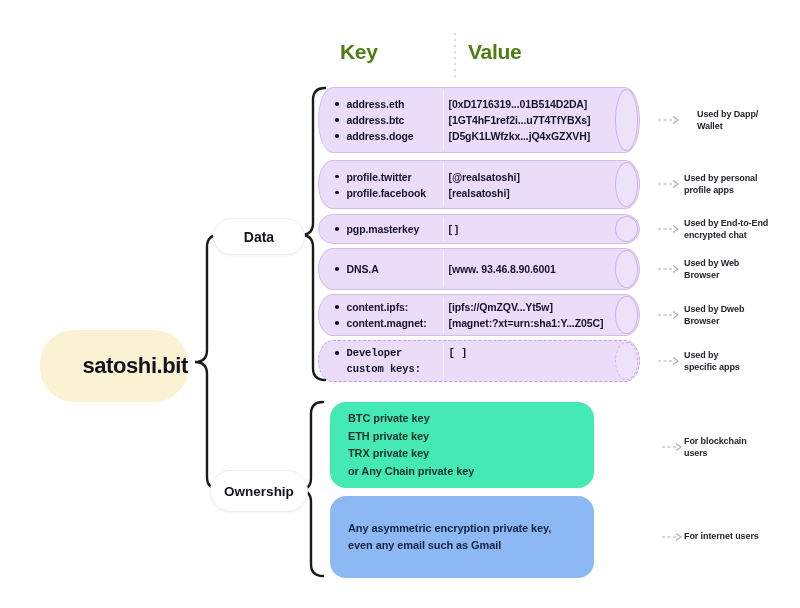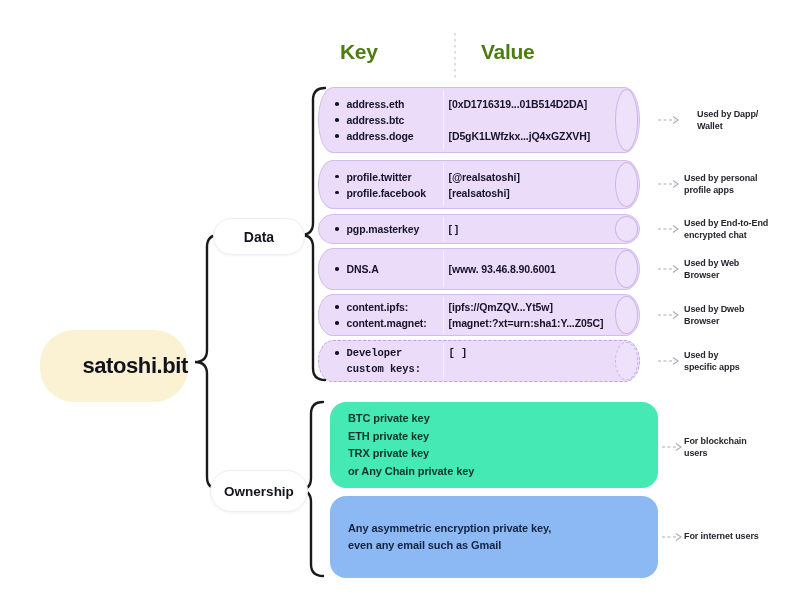--- a/index.html
+++ b/index.html
@@ -128,7 +128,7 @@
 </svg>
 
 <div class="col-header" style="left:340px;">Key</div>
-<div class="col-header" style="left:468px;margin-left:13px;">Value</div>
+<div class="col-header" style="left:468px;">Value</div>
 
 <div class="pill" id="node-root">
   <span>satoshi.bit</span>

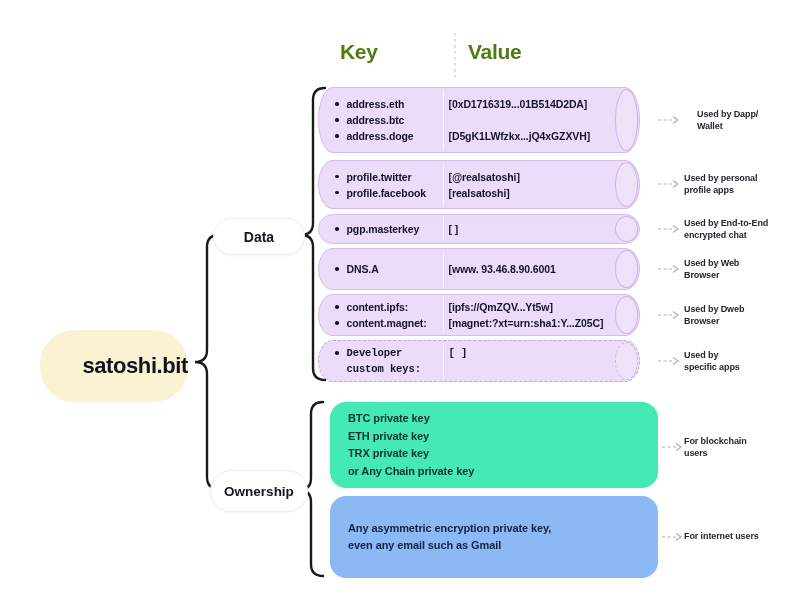--- a/index.html
+++ b/index.html
@@ -152,6 +152,7 @@
     <div class="krow">
         <span class="bullet"></span>
         <span class="k">address.btc</span>
+        <span class="v">[1GT4hF1ref2i...u7T4TfYBXs]</span>
       </div>
     <div class="krow">
         <span class="bullet"></span>

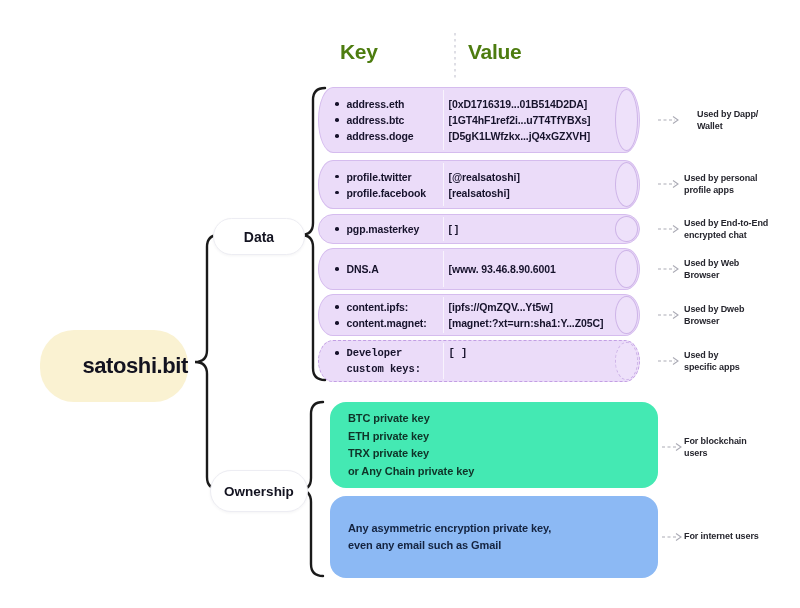--- a/index.html
+++ b/index.html
@@ -68,7 +68,7 @@
   }
   
   .card{
-    position:absolute;left:330px;width:328px;border-radius:16px;
+    position:absolute;left:330px;width:264px;border-radius:16px;
     display:flex;flex-direction:column;justify-content:center;
     padding-left:18px;box-sizing:border-box;
     font-size:11px;font-weight:700;line-height:17.5px;color:#14203a;

